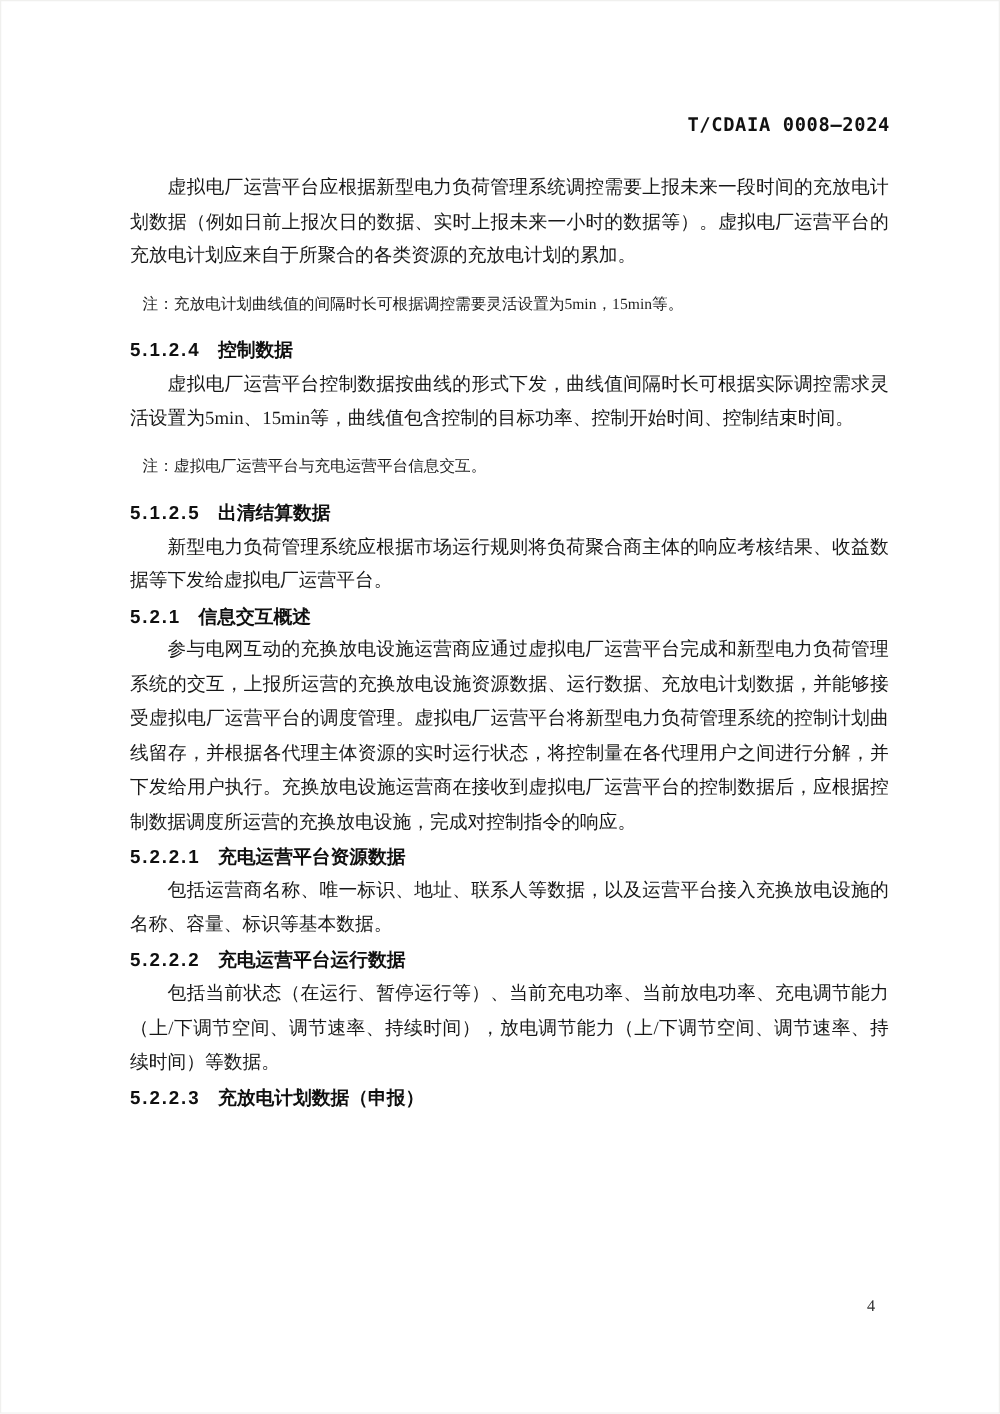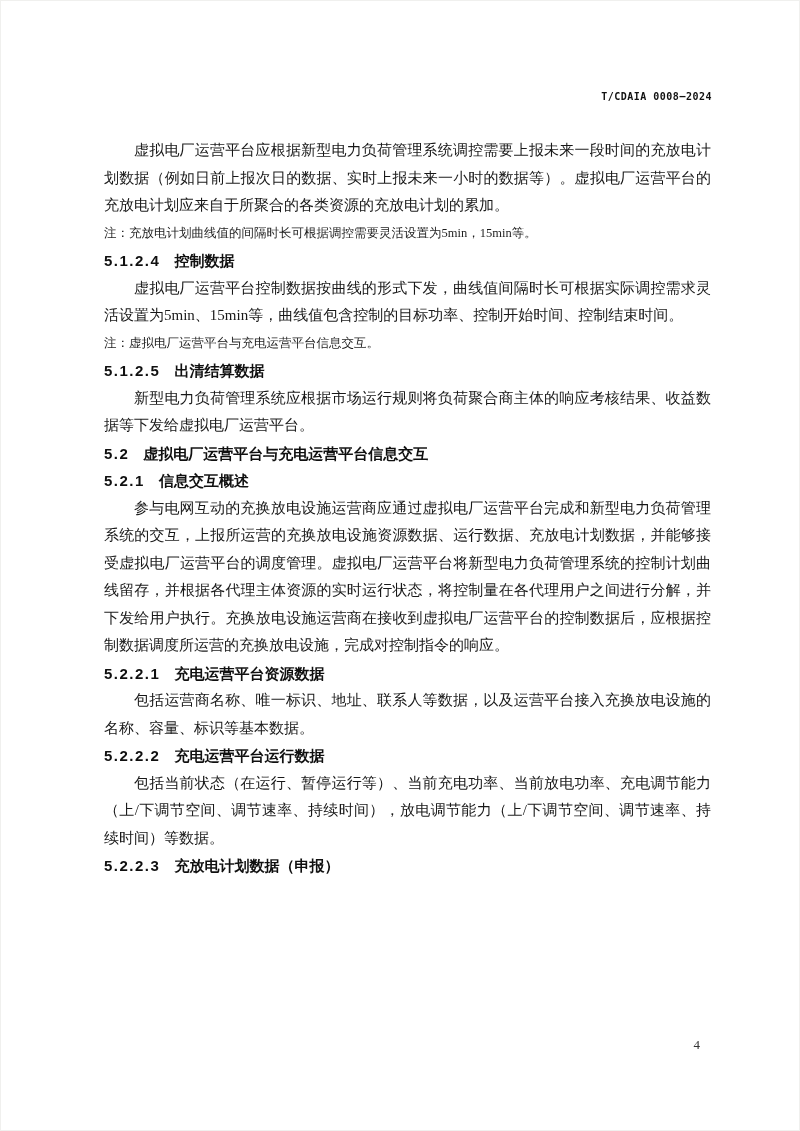--- a/index.html
+++ b/index.html
@@ -22,7 +22,7 @@
     top: 91px;
     right: 88px;
     font-family: "DejaVu Sans Mono", "Liberation Mono", monospace;
-    font-size: 10px;
+    font-size: 15px;
     font-weight: 600;
     letter-spacing: 0.5px;
     color: #111;

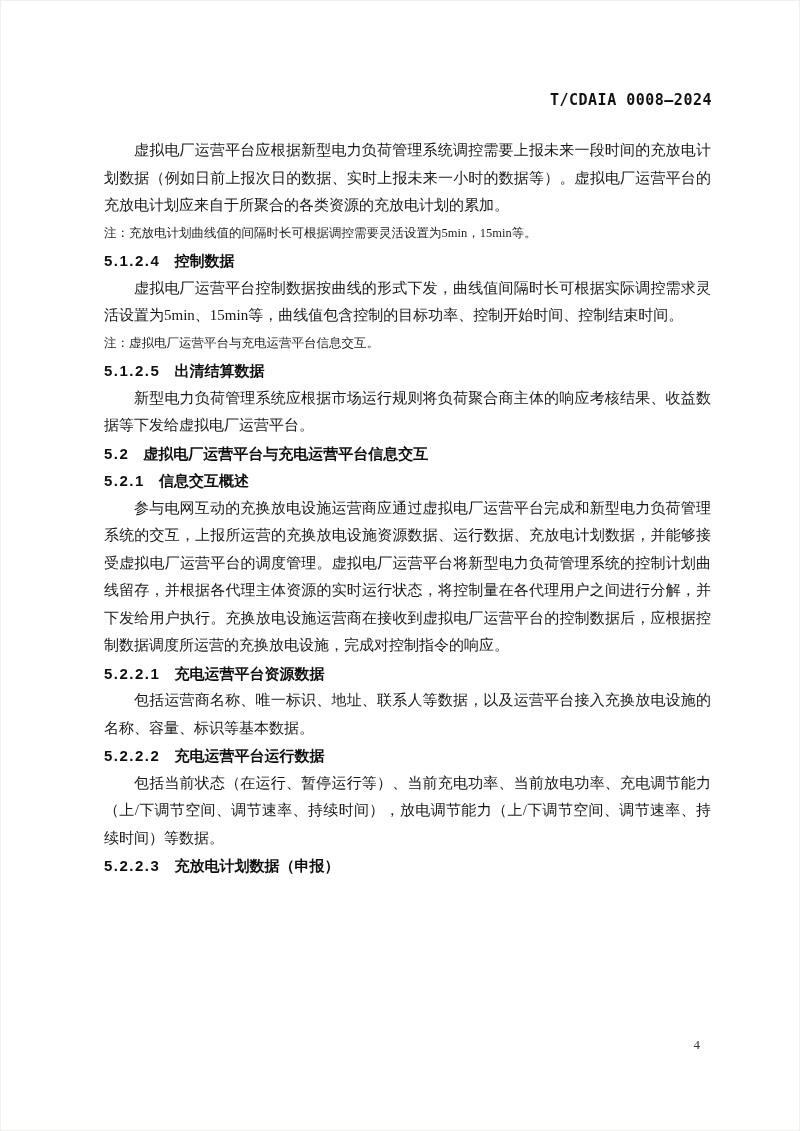--- a/index.html
+++ b/index.html
@@ -43,7 +43,7 @@
     color: #181818;
   }
   .note {
-    margin: 0;
+    margin: 10px;
     font-size: 12.5px;
     line-height: 27.5px;
     text-align: left;

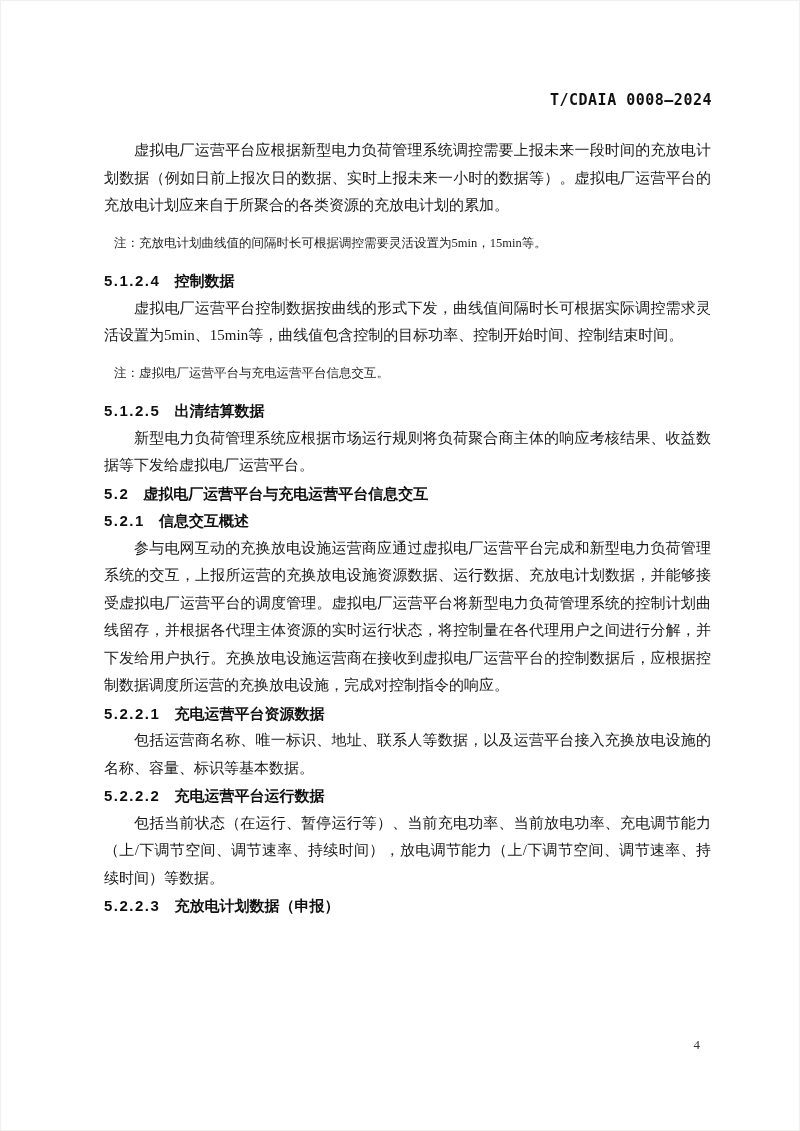--- a/index.html
+++ b/index.html
@@ -86,7 +86,6 @@
       <p class="note">注：虚拟电厂运营平台与充电运营平台信息交互。</p>
       <div class="heading"><span class="num">5.1.2.5</span><span class="title">出清结算数据</span></div>
       <p class="para">新型电力负荷管理系统应根据市场运行规则将负荷聚合商主体的响应考核结果、收益数据等下发给虚拟电厂运营平台。</p>
-      <div class="heading"><span class="num">5.2</span><span class="title">虚拟电厂运营平台与充电运营平台信息交互</span></div>
       <div class="heading"><span class="num">5.2.1</span><span class="title">信息交互概述</span></div>
       <p class="para">参与电网互动的充换放电设施运营商应通过虚拟电厂运营平台完成和新型电力负荷管理系统的交互，上报所运营的充换放电设施资源数据、运行数据、充放电计划数据，并能够接受虚拟电厂运营平台的调度管理。虚拟电厂运营平台将新型电力负荷管理系统的控制计划曲线留存，并根据各代理主体资源的实时运行状态，将控制量在各代理用户之间进行分解，并下发给用户执行。充换放电设施运营商在接收到虚拟电厂运营平台的控制数据后，应根据控制数据调度所运营的充换放电设施，完成对控制指令的响应。</p>
       <div class="heading"><span class="num">5.2.2.1</span><span class="title">充电运营平台资源数据</span></div>

